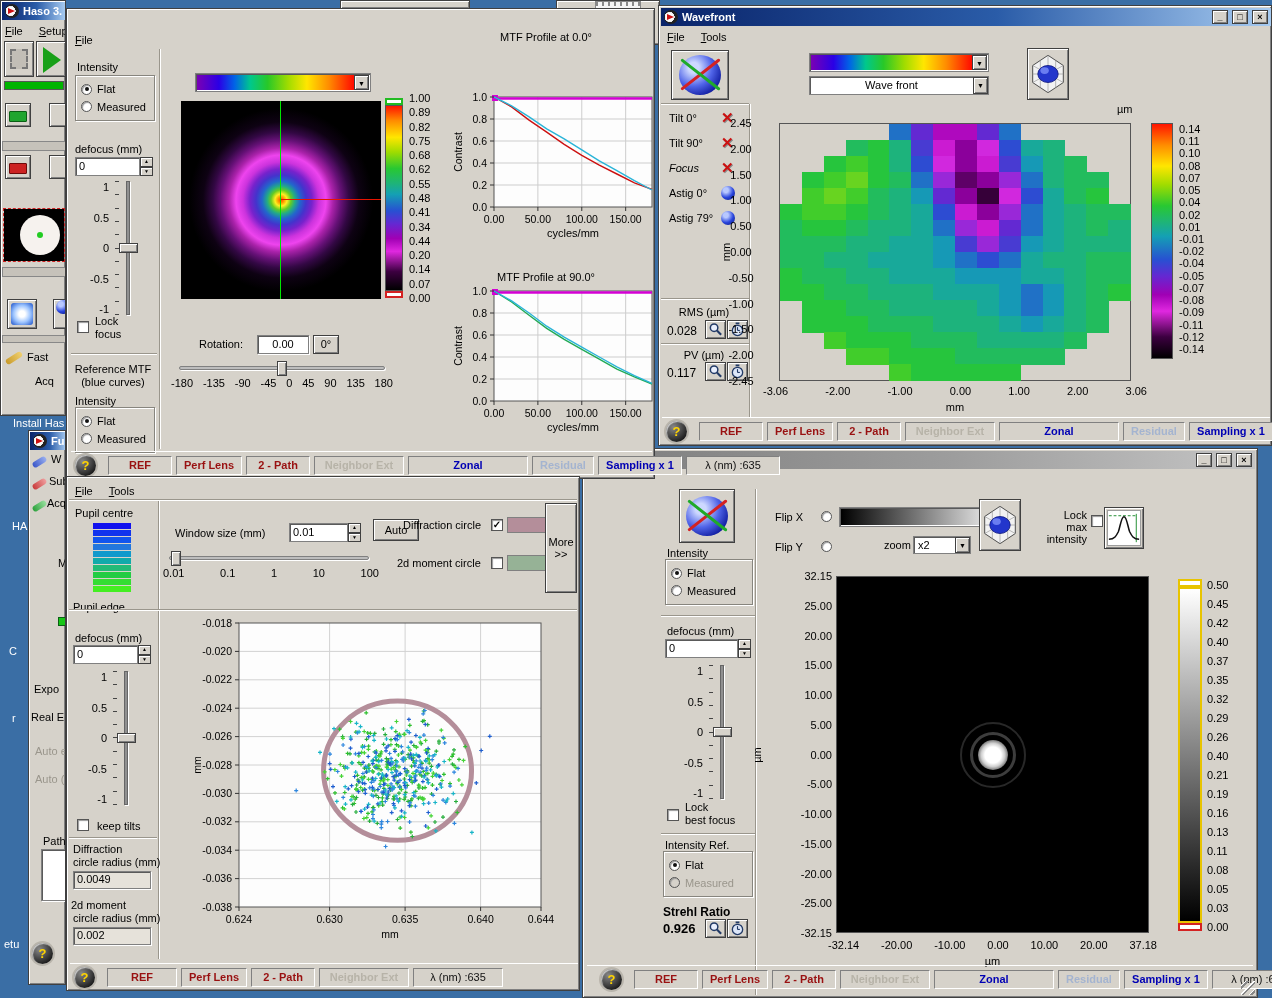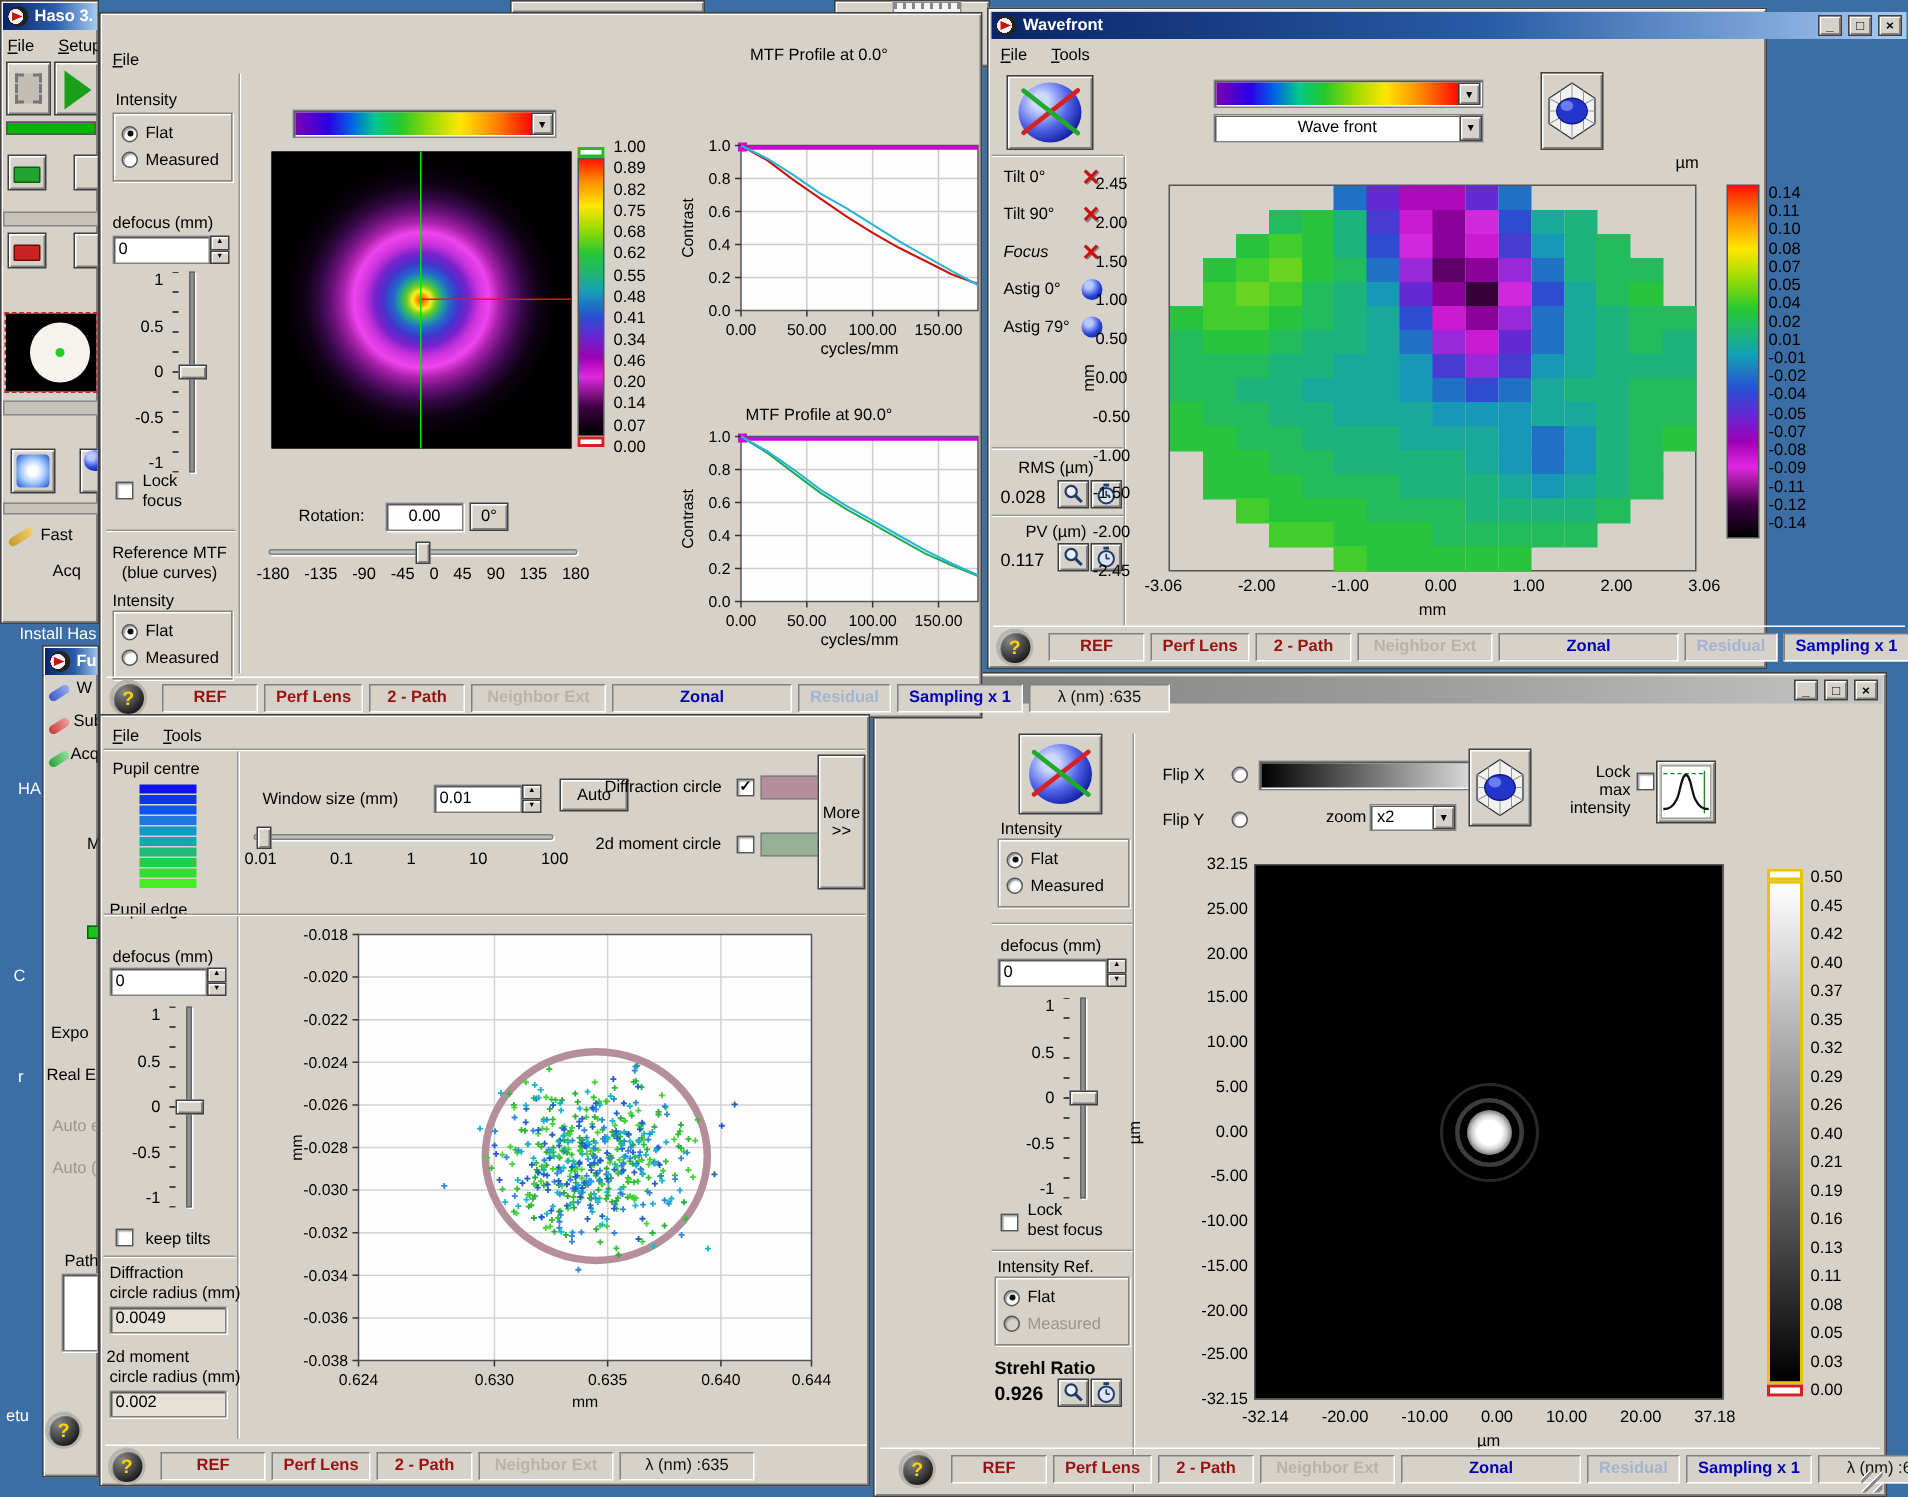--- a/index.html
+++ b/index.html
@@ -706,7 +706,7 @@
     </div>
   </div>
 
-  <div class="win" style="left:658px;top:5px;width:520px;height:441px">
+  <div class="win" style="left:658px;top:5px;width:614px;height:441px">
     <div class="tb active" style="left:2px;top:2px;width:610px">
       <span class="appicon"></span>
       <span>Wavefront</span>

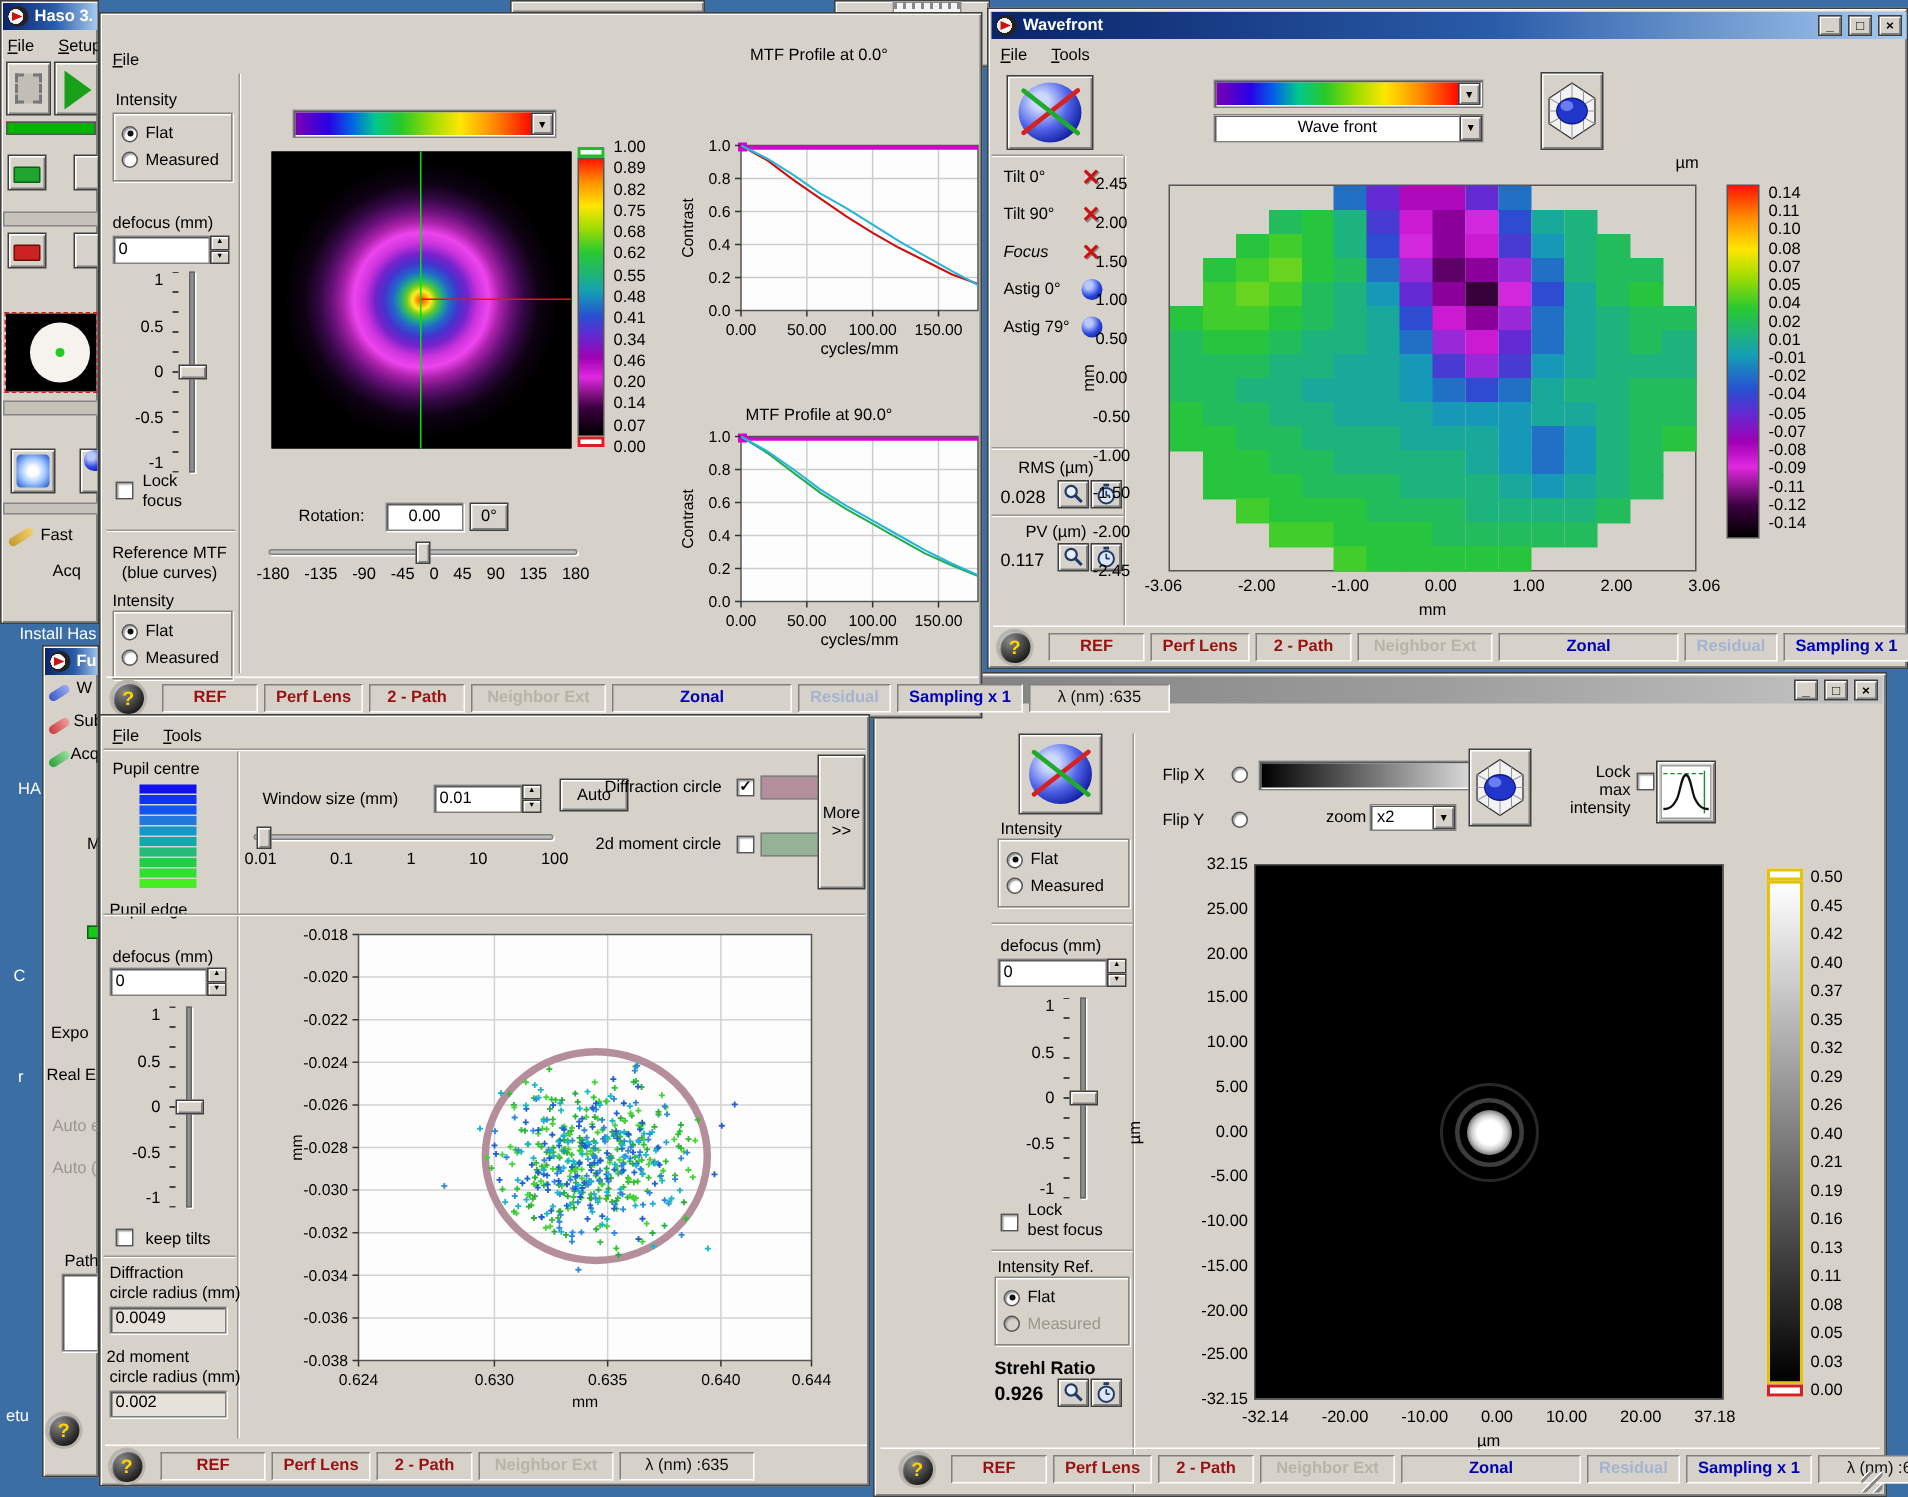--- a/index.html
+++ b/index.html
@@ -430,7 +430,7 @@
         <span>0.48</span>
         <span>0.41</span>
         <span>0.34</span>
-        <span>0.46</span>
+        <span>0.44</span>
         <span>0.20</span>
         <span>0.14</span>
         <span>0.07</span>

